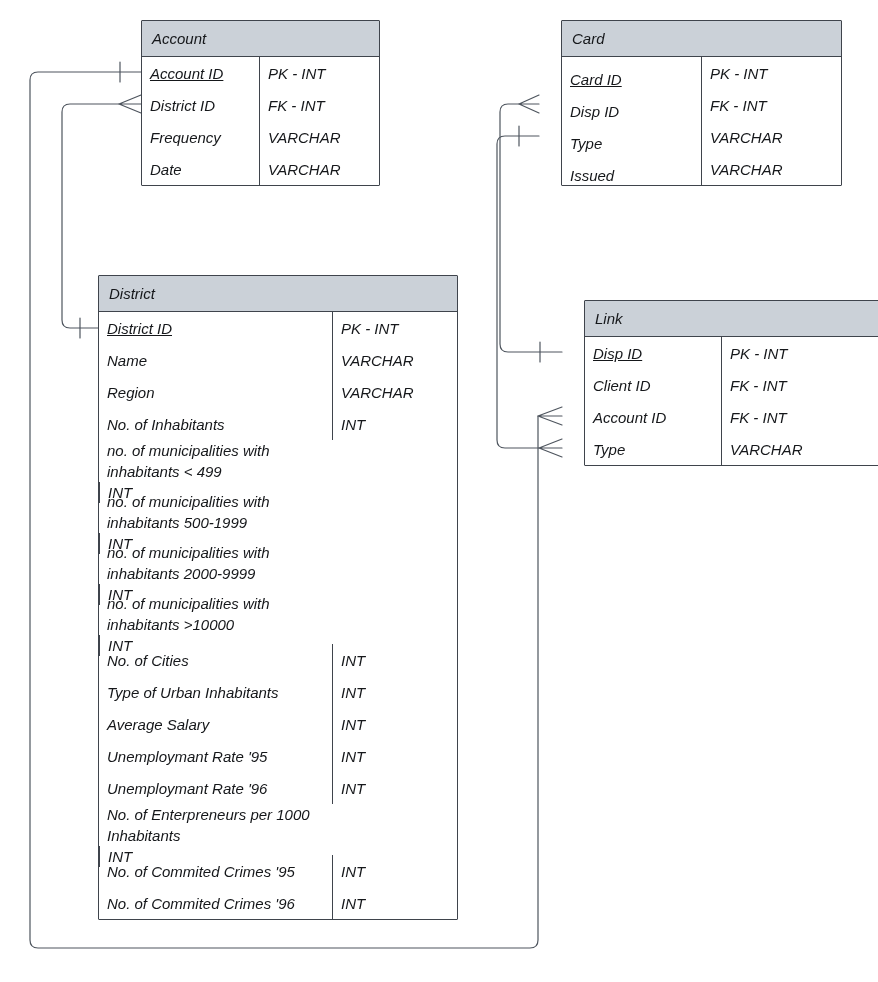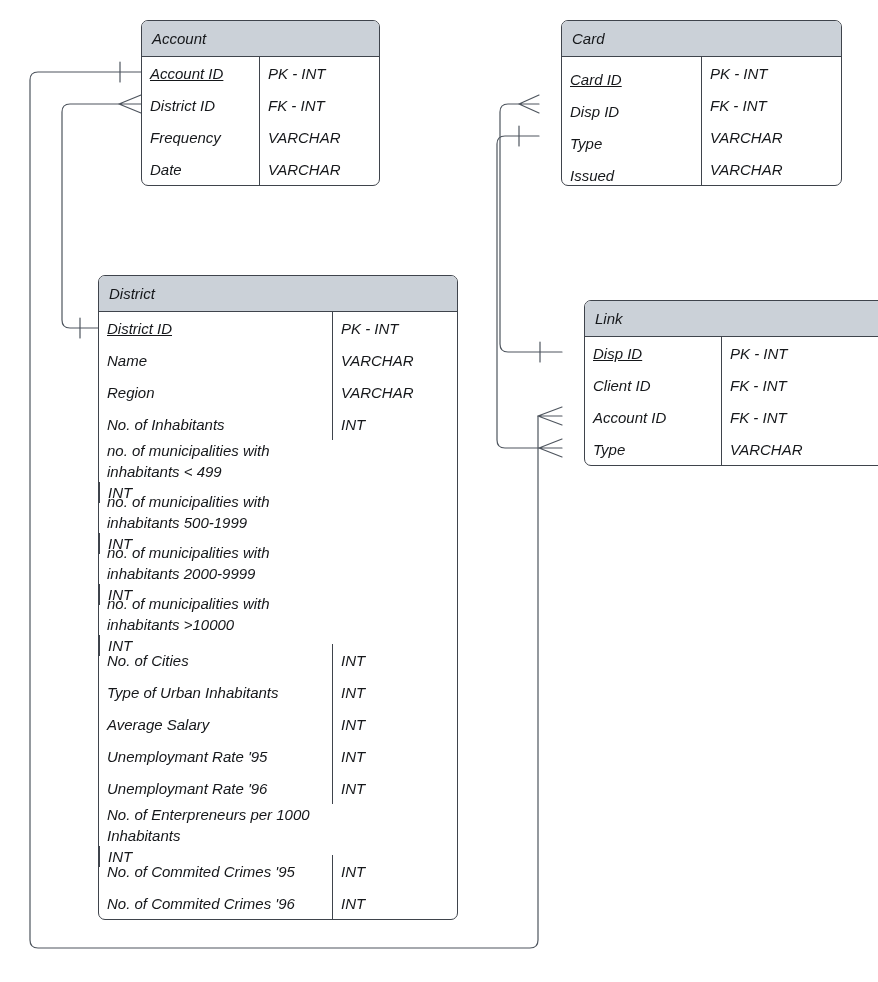--- a/index.html
+++ b/index.html
@@ -36,7 +36,7 @@
     position: absolute;
     background: #ffffff;
     border: 1.3px solid var(--table-border);
-    border-radius: 7px;
+    border-radius: 1px;
     overflow: hidden;
     font-size: 15px;
   }

